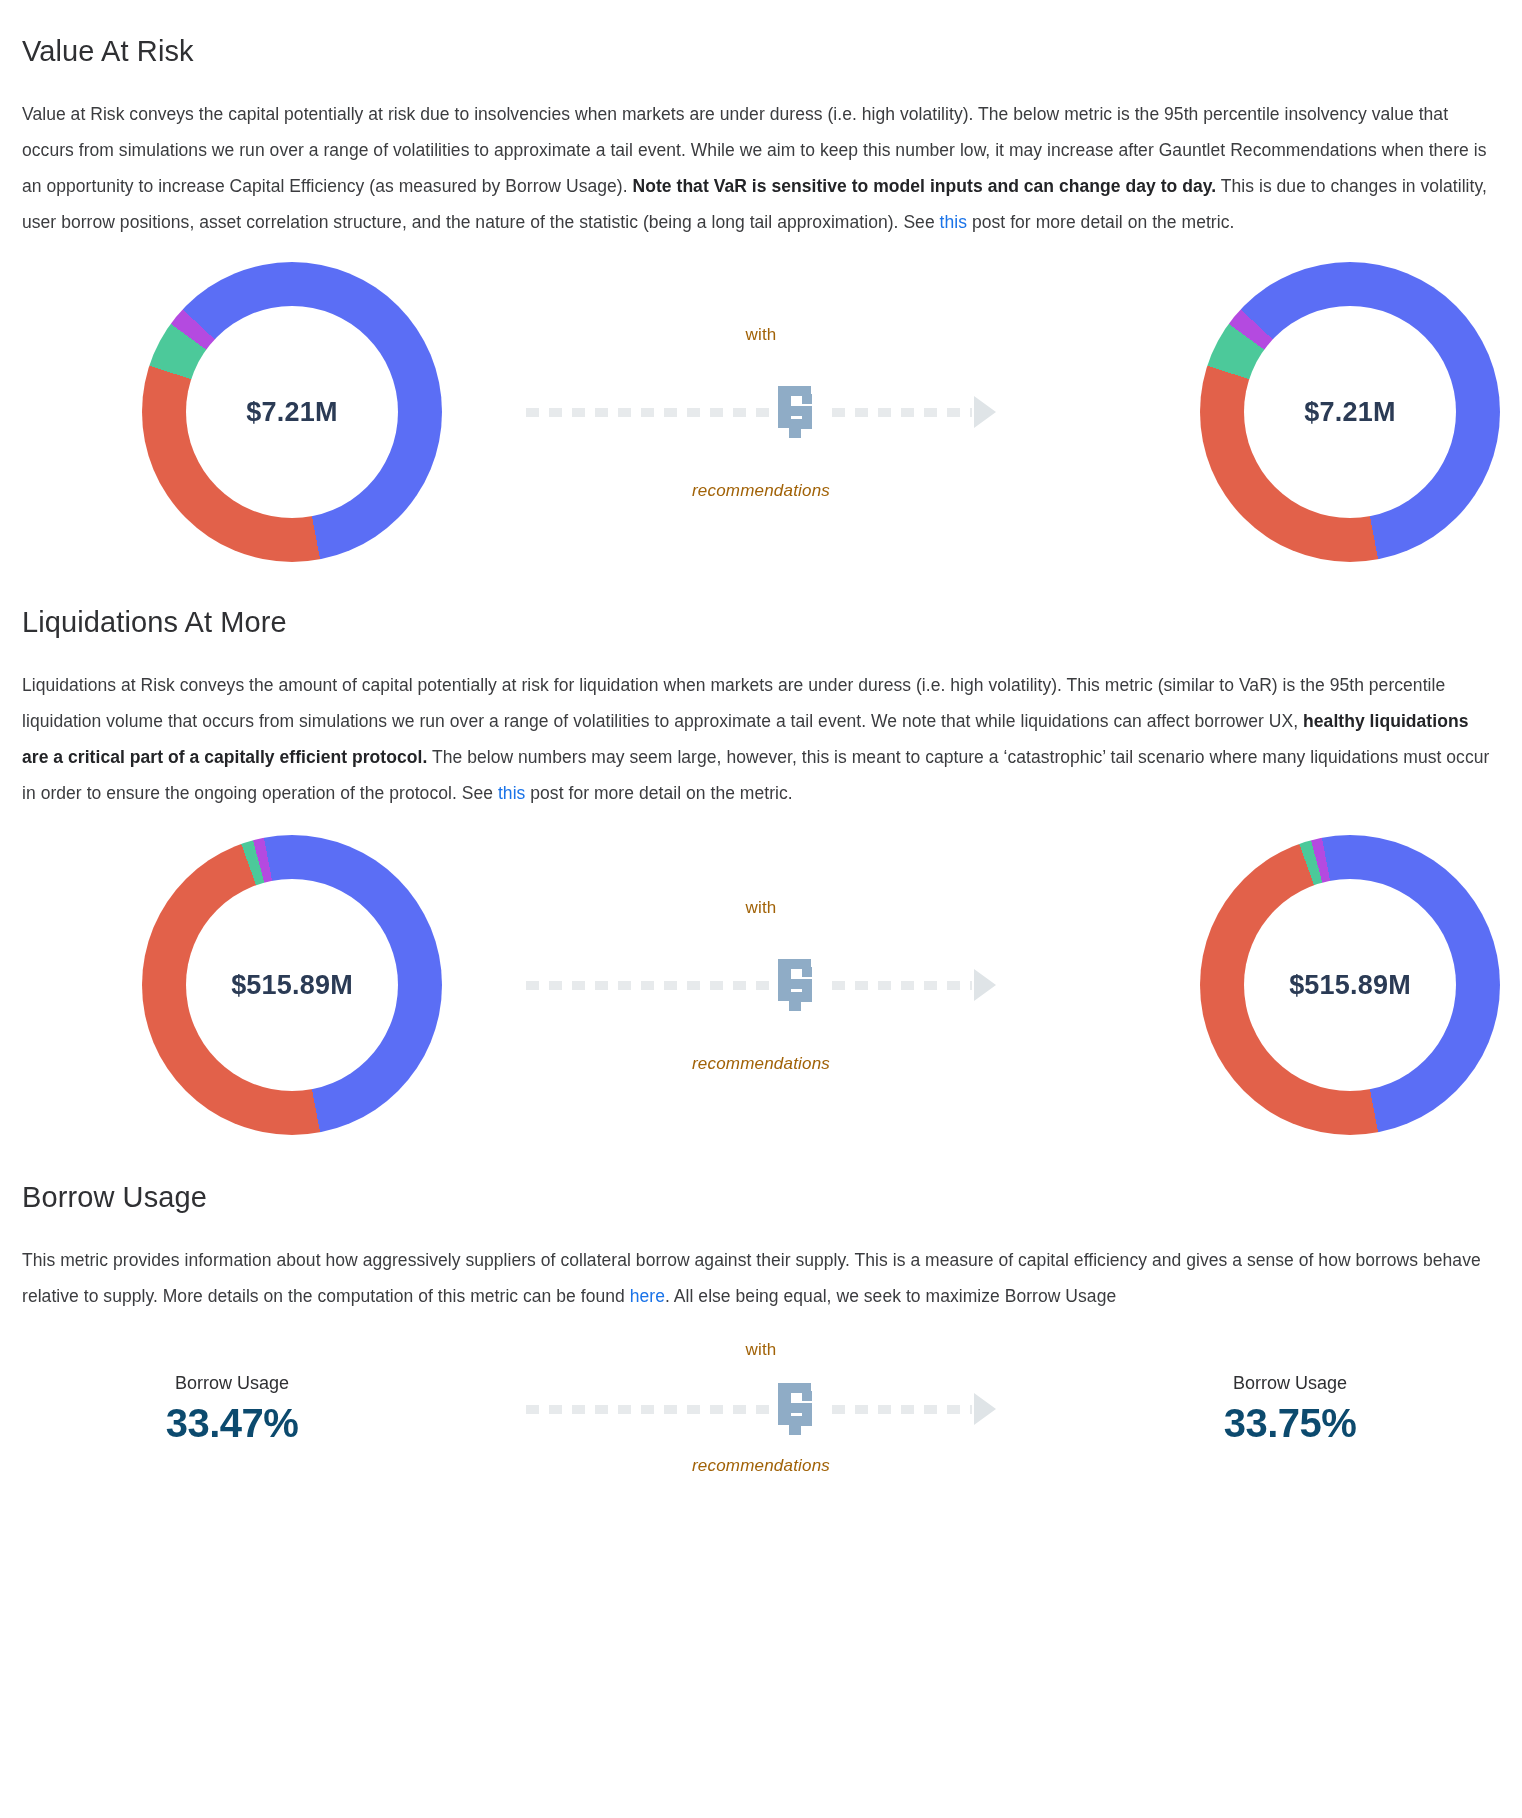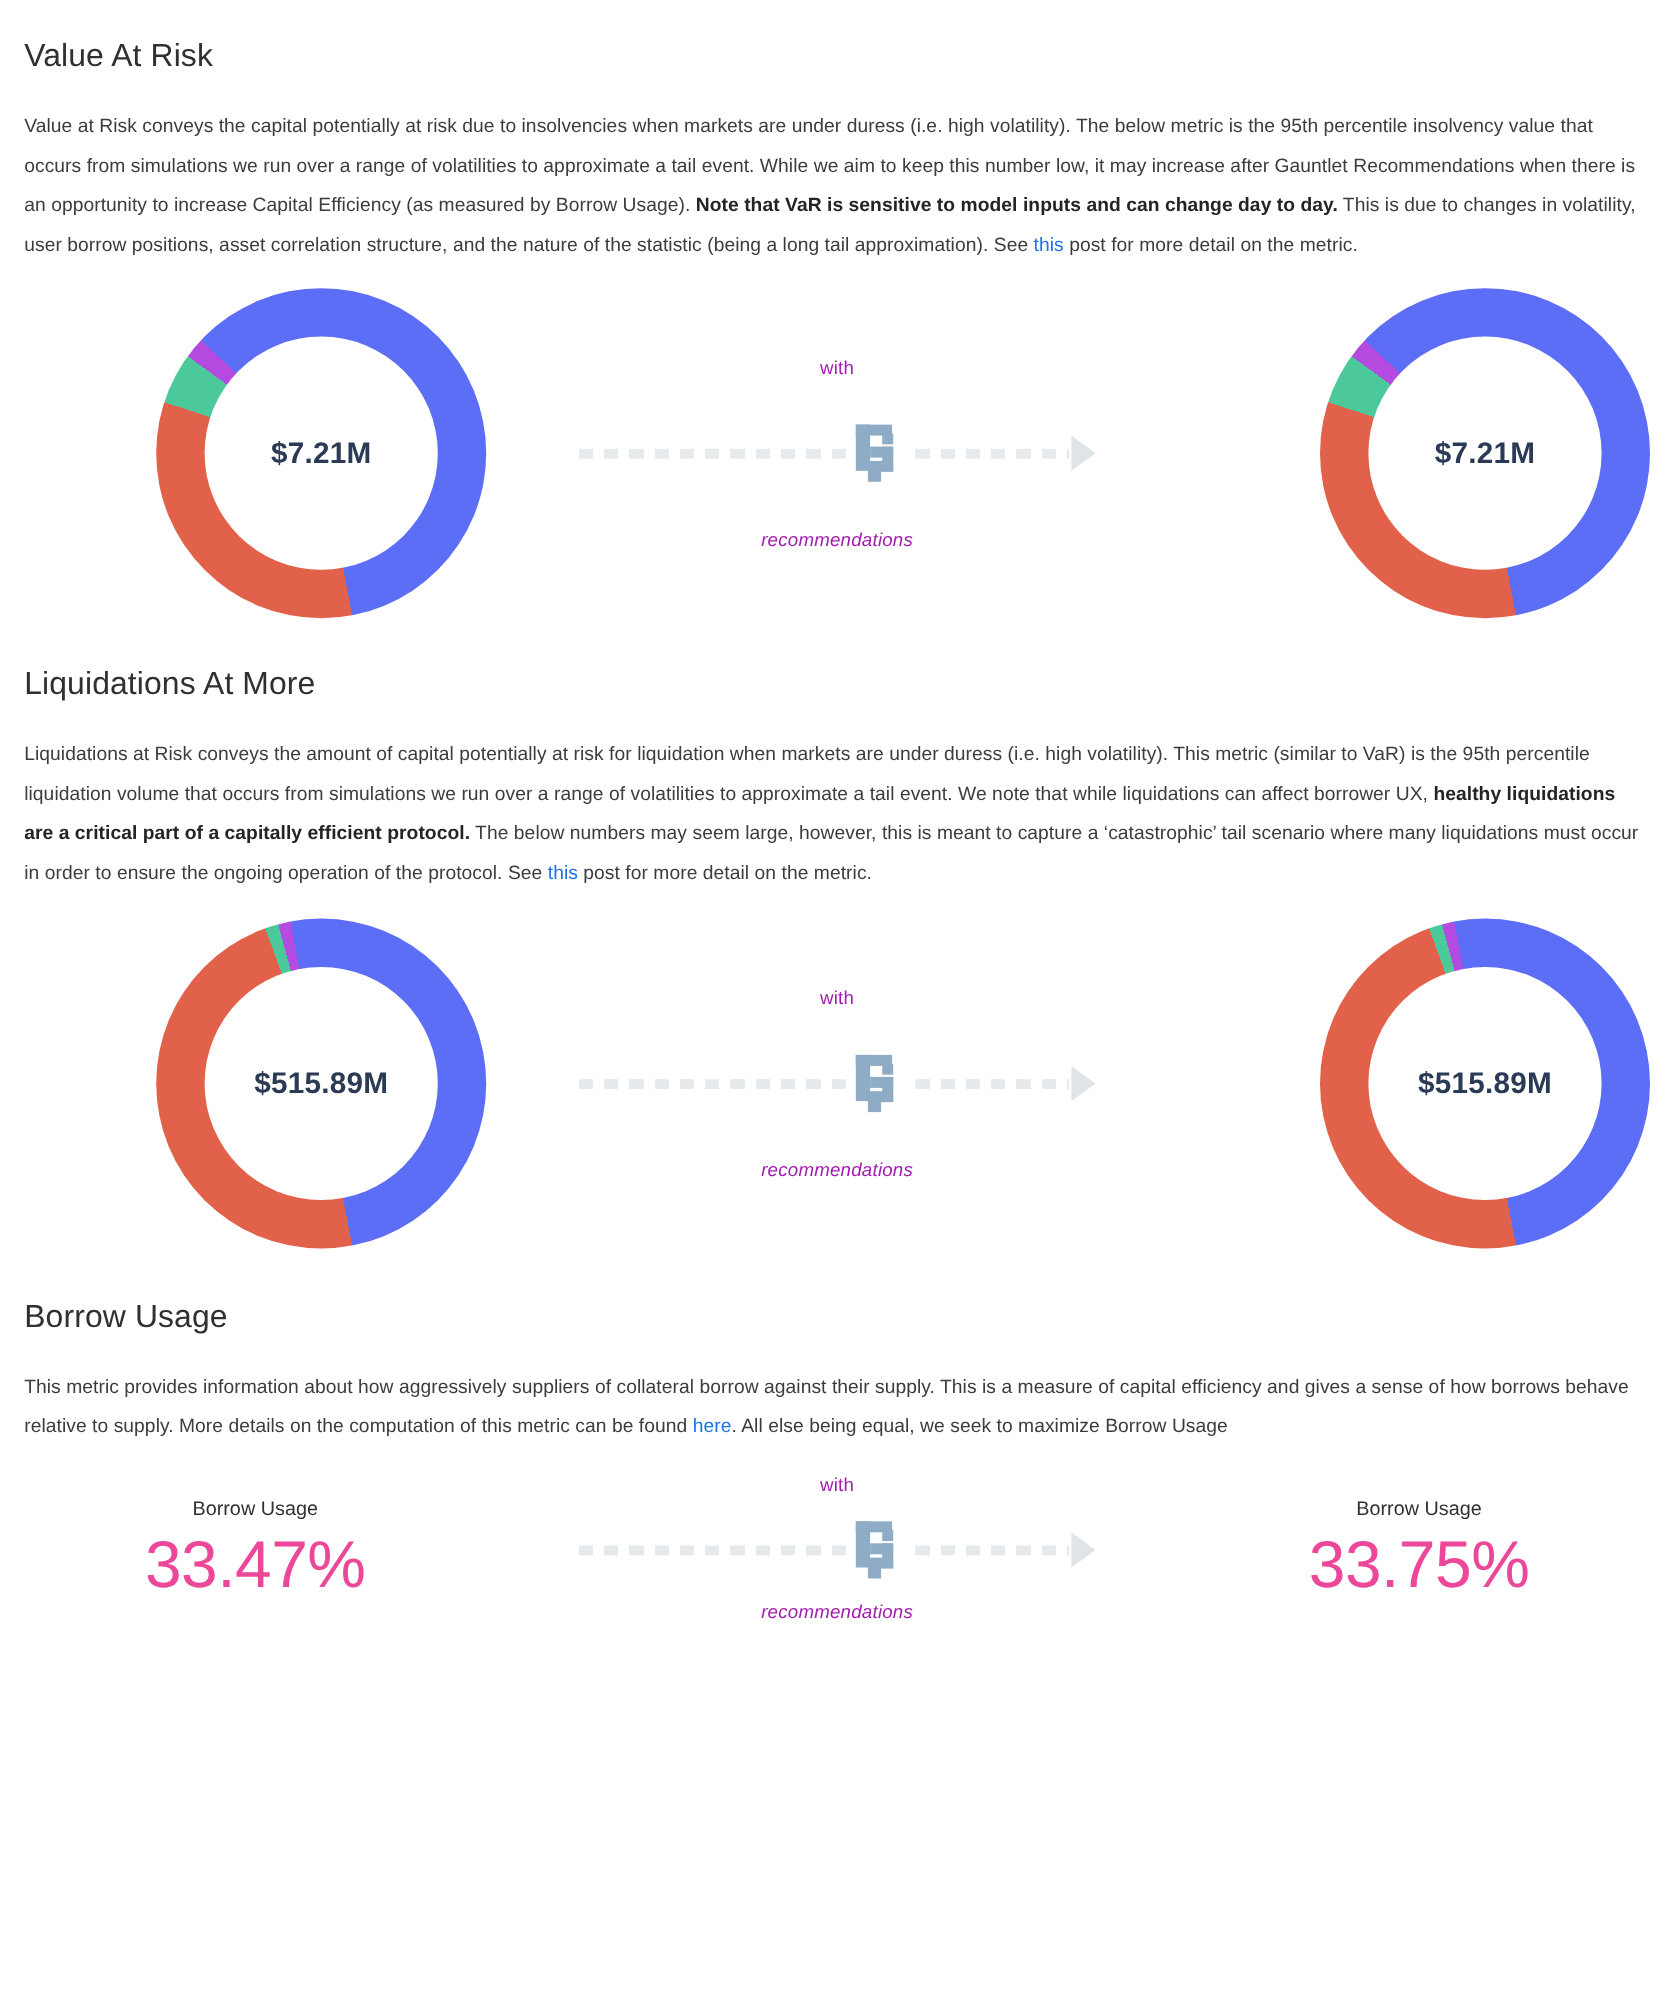--- a/index.html
+++ b/index.html
@@ -107,7 +107,7 @@
     left: 0; right: 0;
     text-align: center;
     font-size: 17px;
-    color: #a21caf;
+    color: #a16207;
     letter-spacing: 0.2px;
   }
   .mid-label.top { top: -2px; }

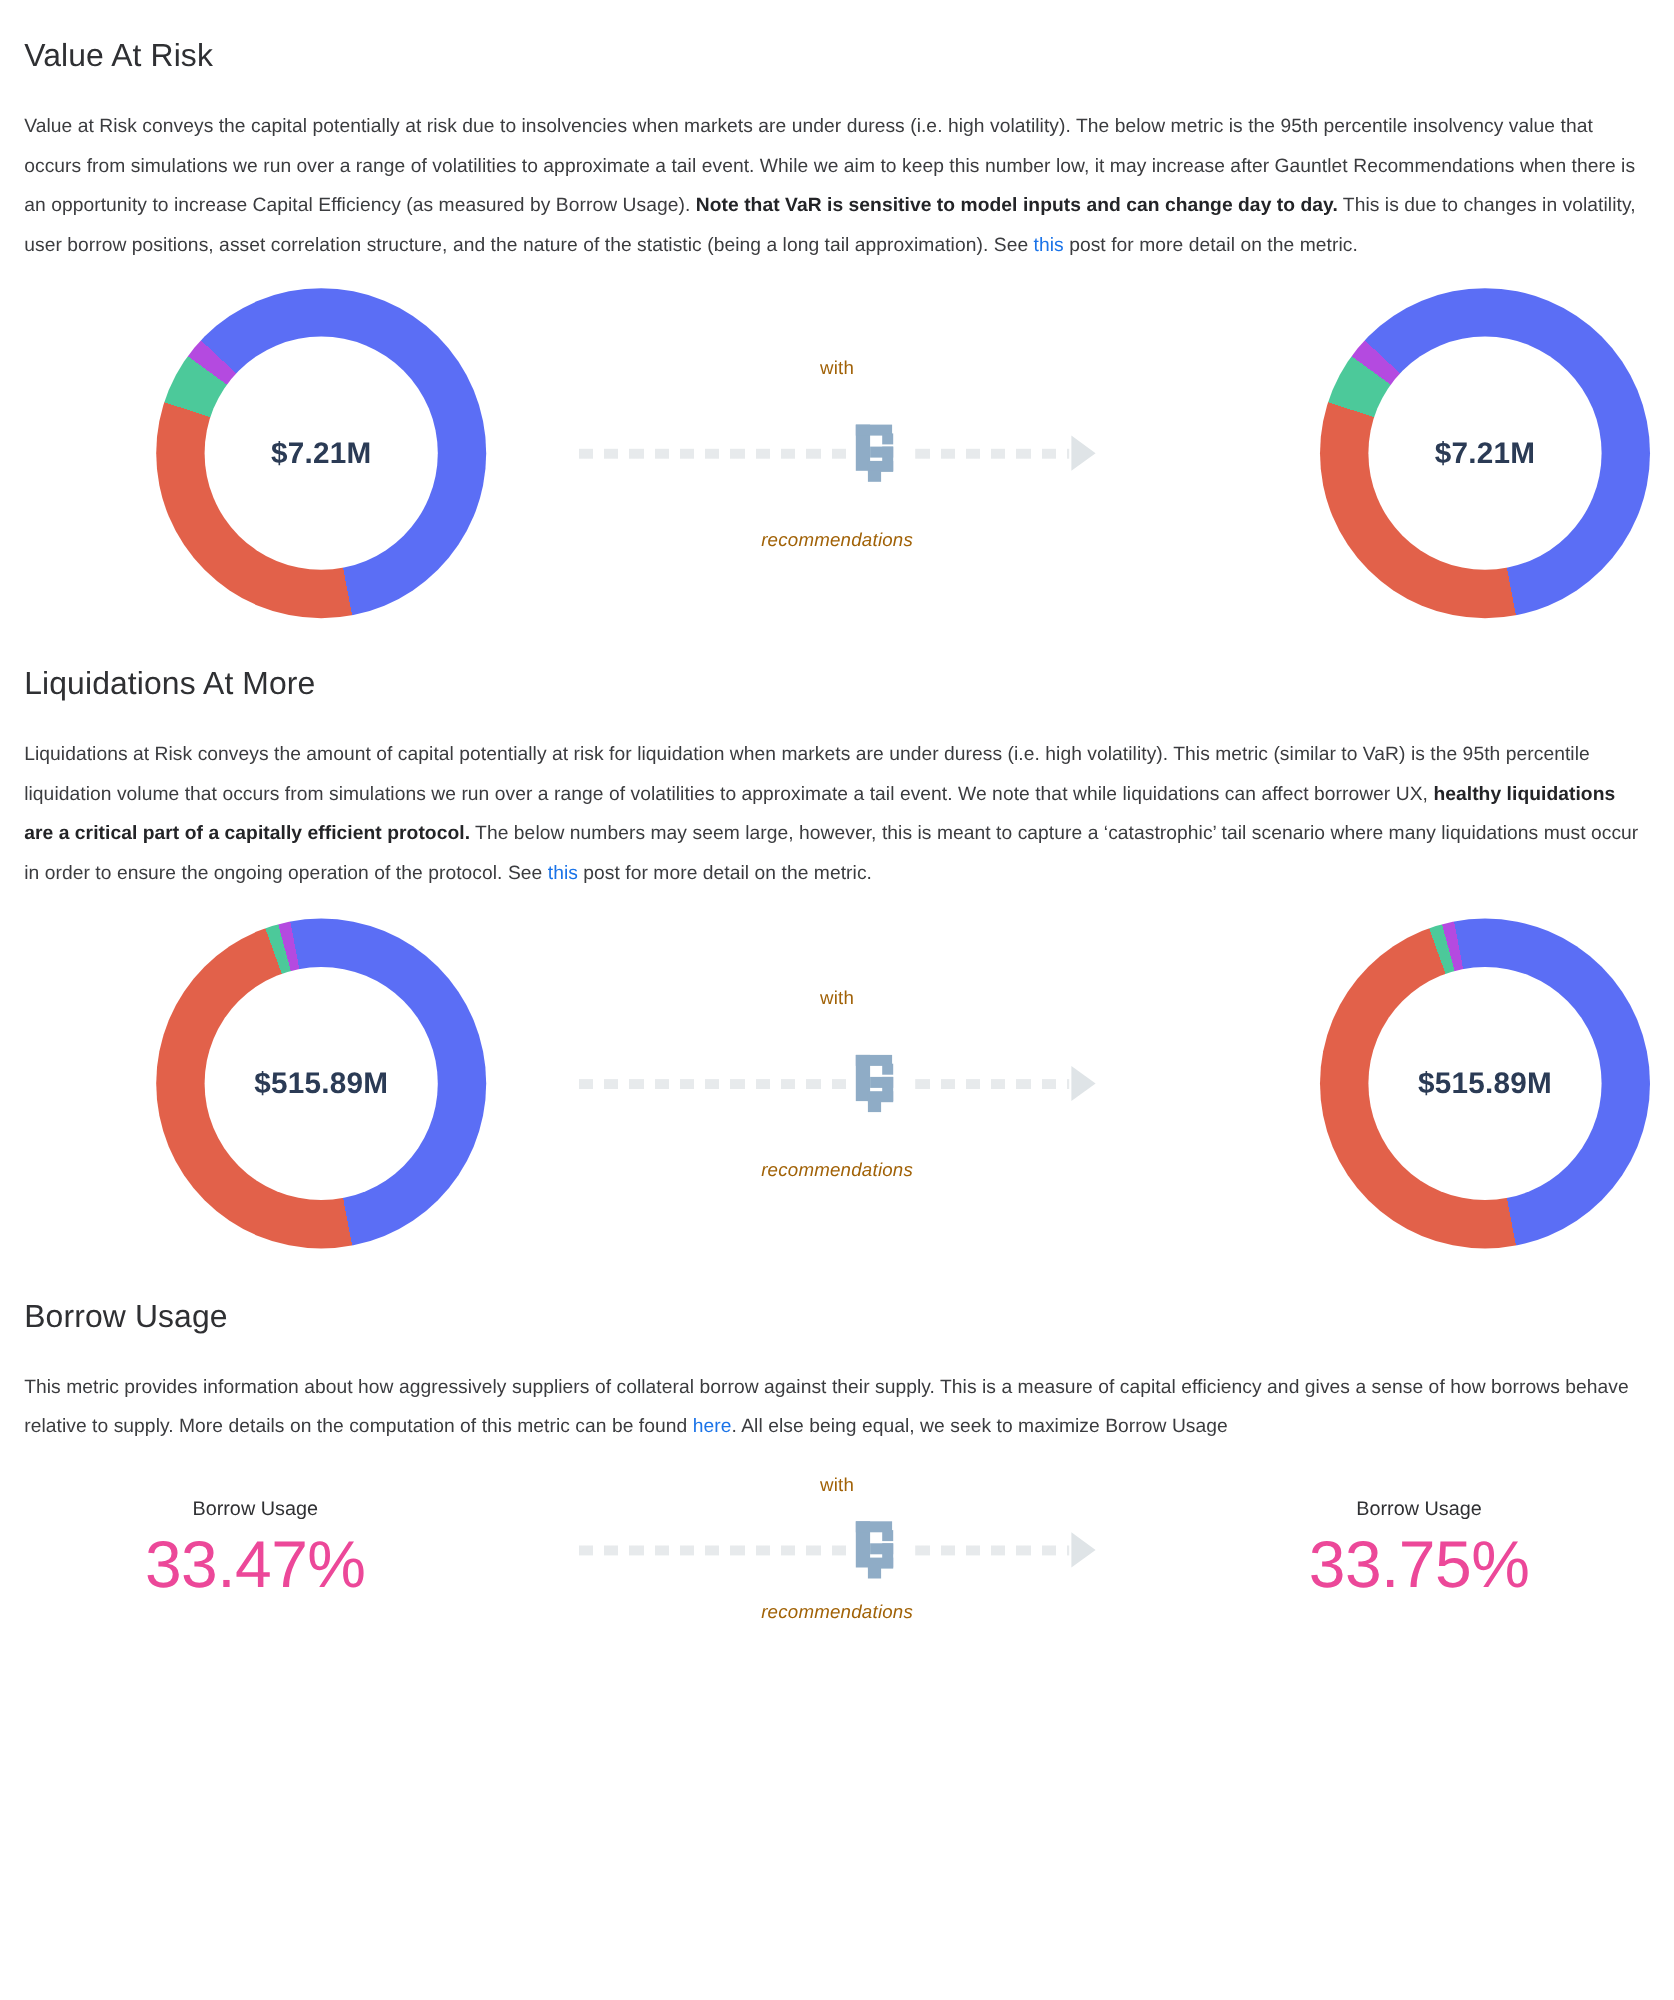--- a/index.html
+++ b/index.html
@@ -151,9 +151,9 @@
     margin-bottom: 6px;
   }
   .stat-value {
-    font-size: 60px;
-    font-weight: 400;
-    color: #ec4899;
+    font-size: 40px;
+    font-weight: 700;
+    color: #0c4a6e;
     letter-spacing: -0.5px;
     line-height: 1.15;
   }

